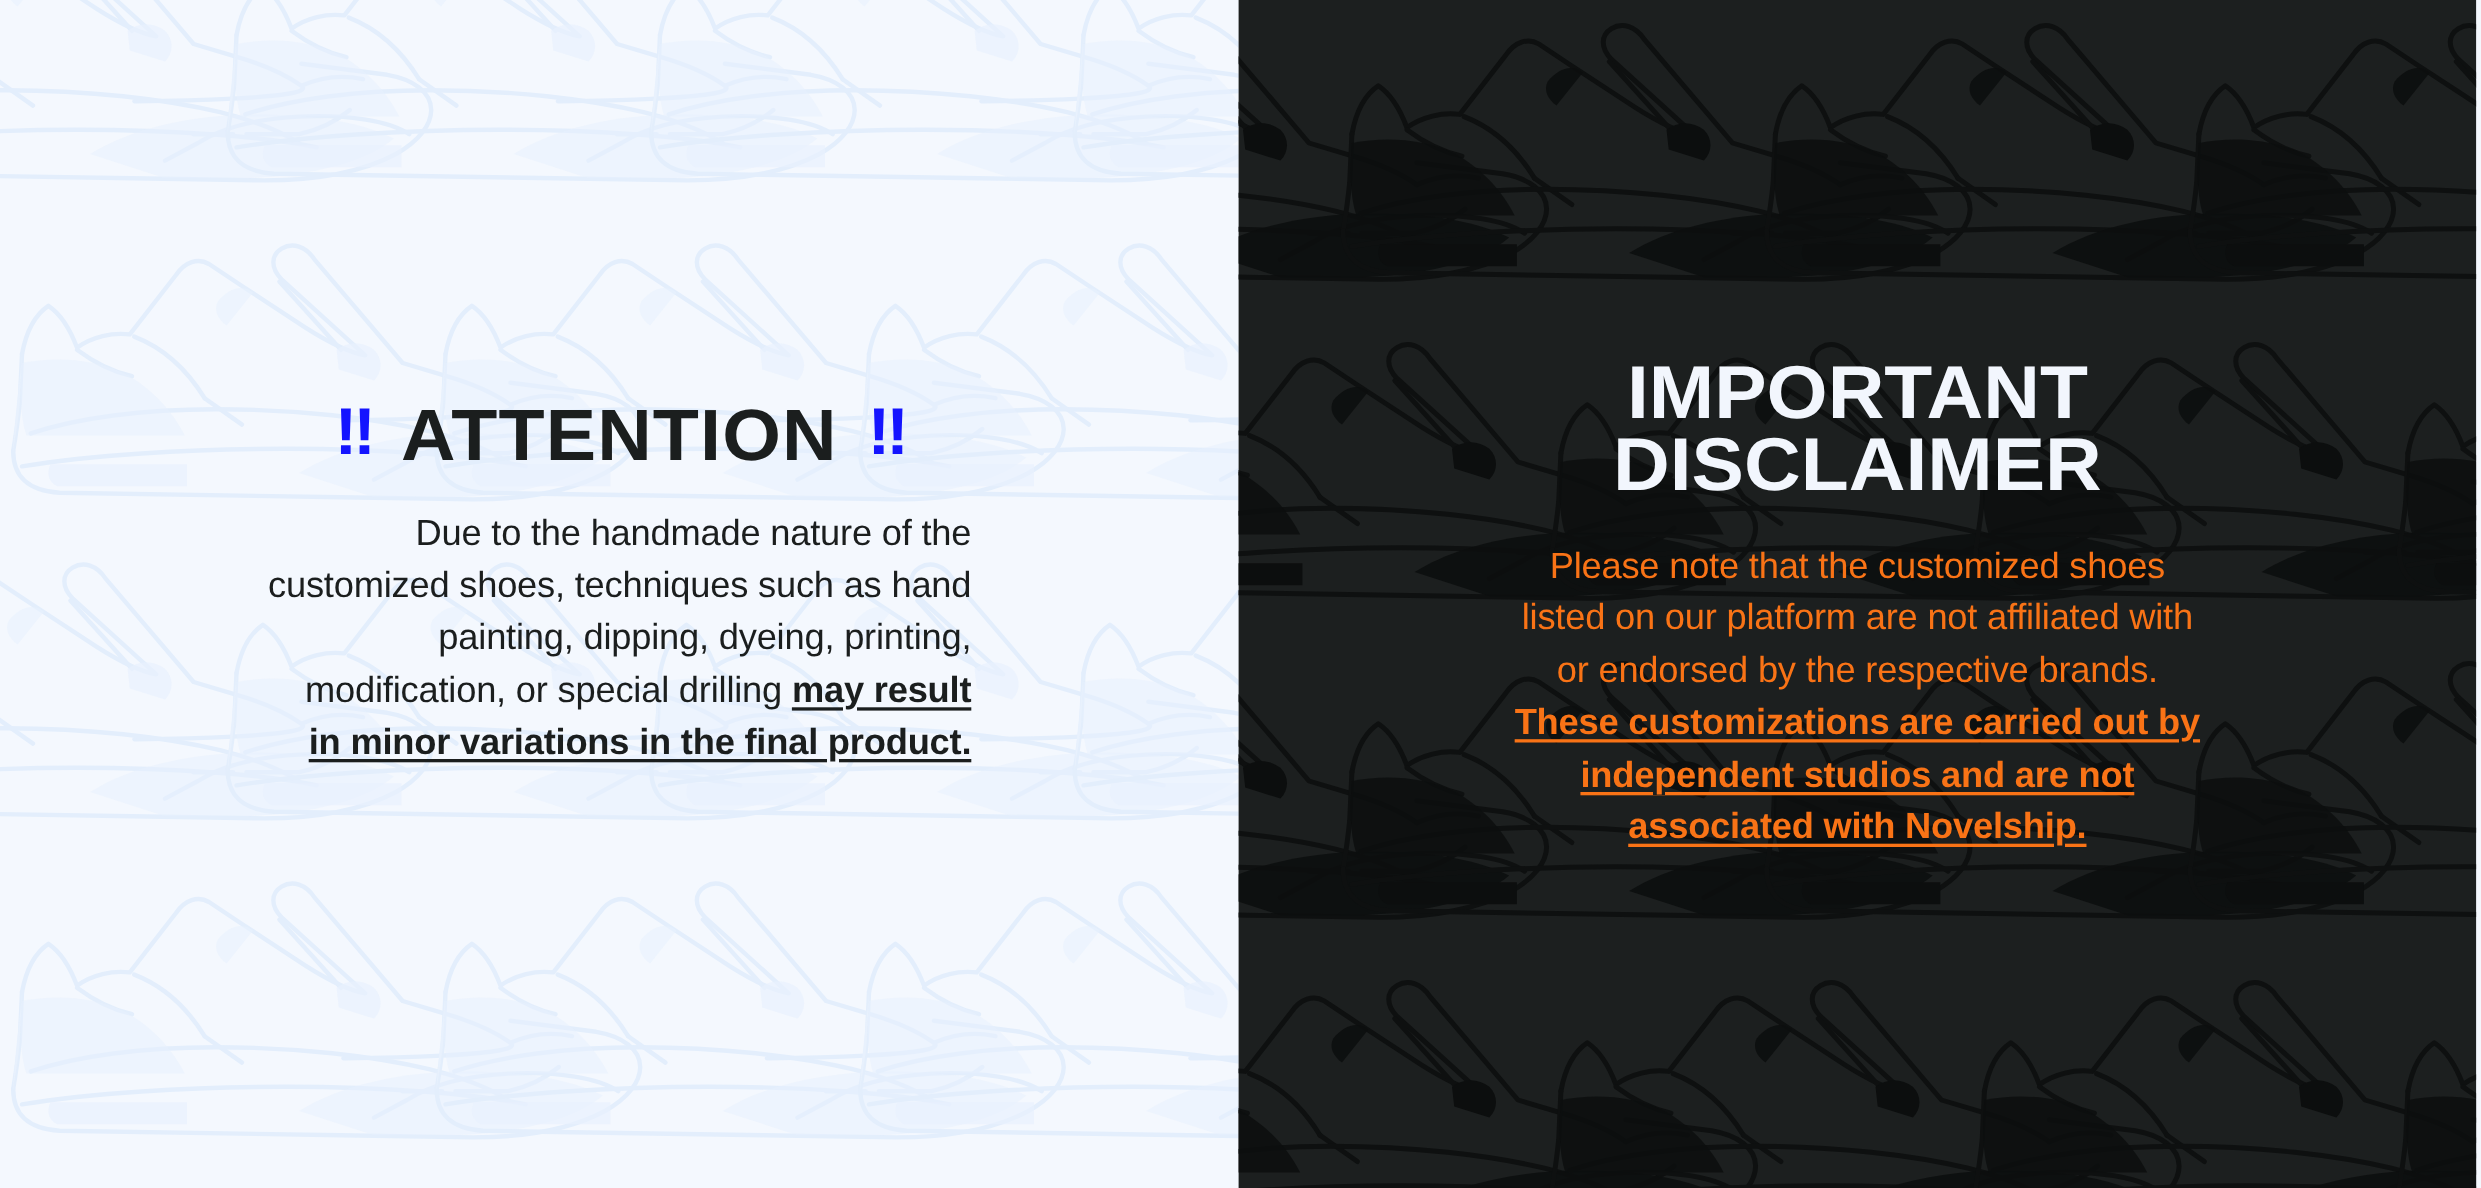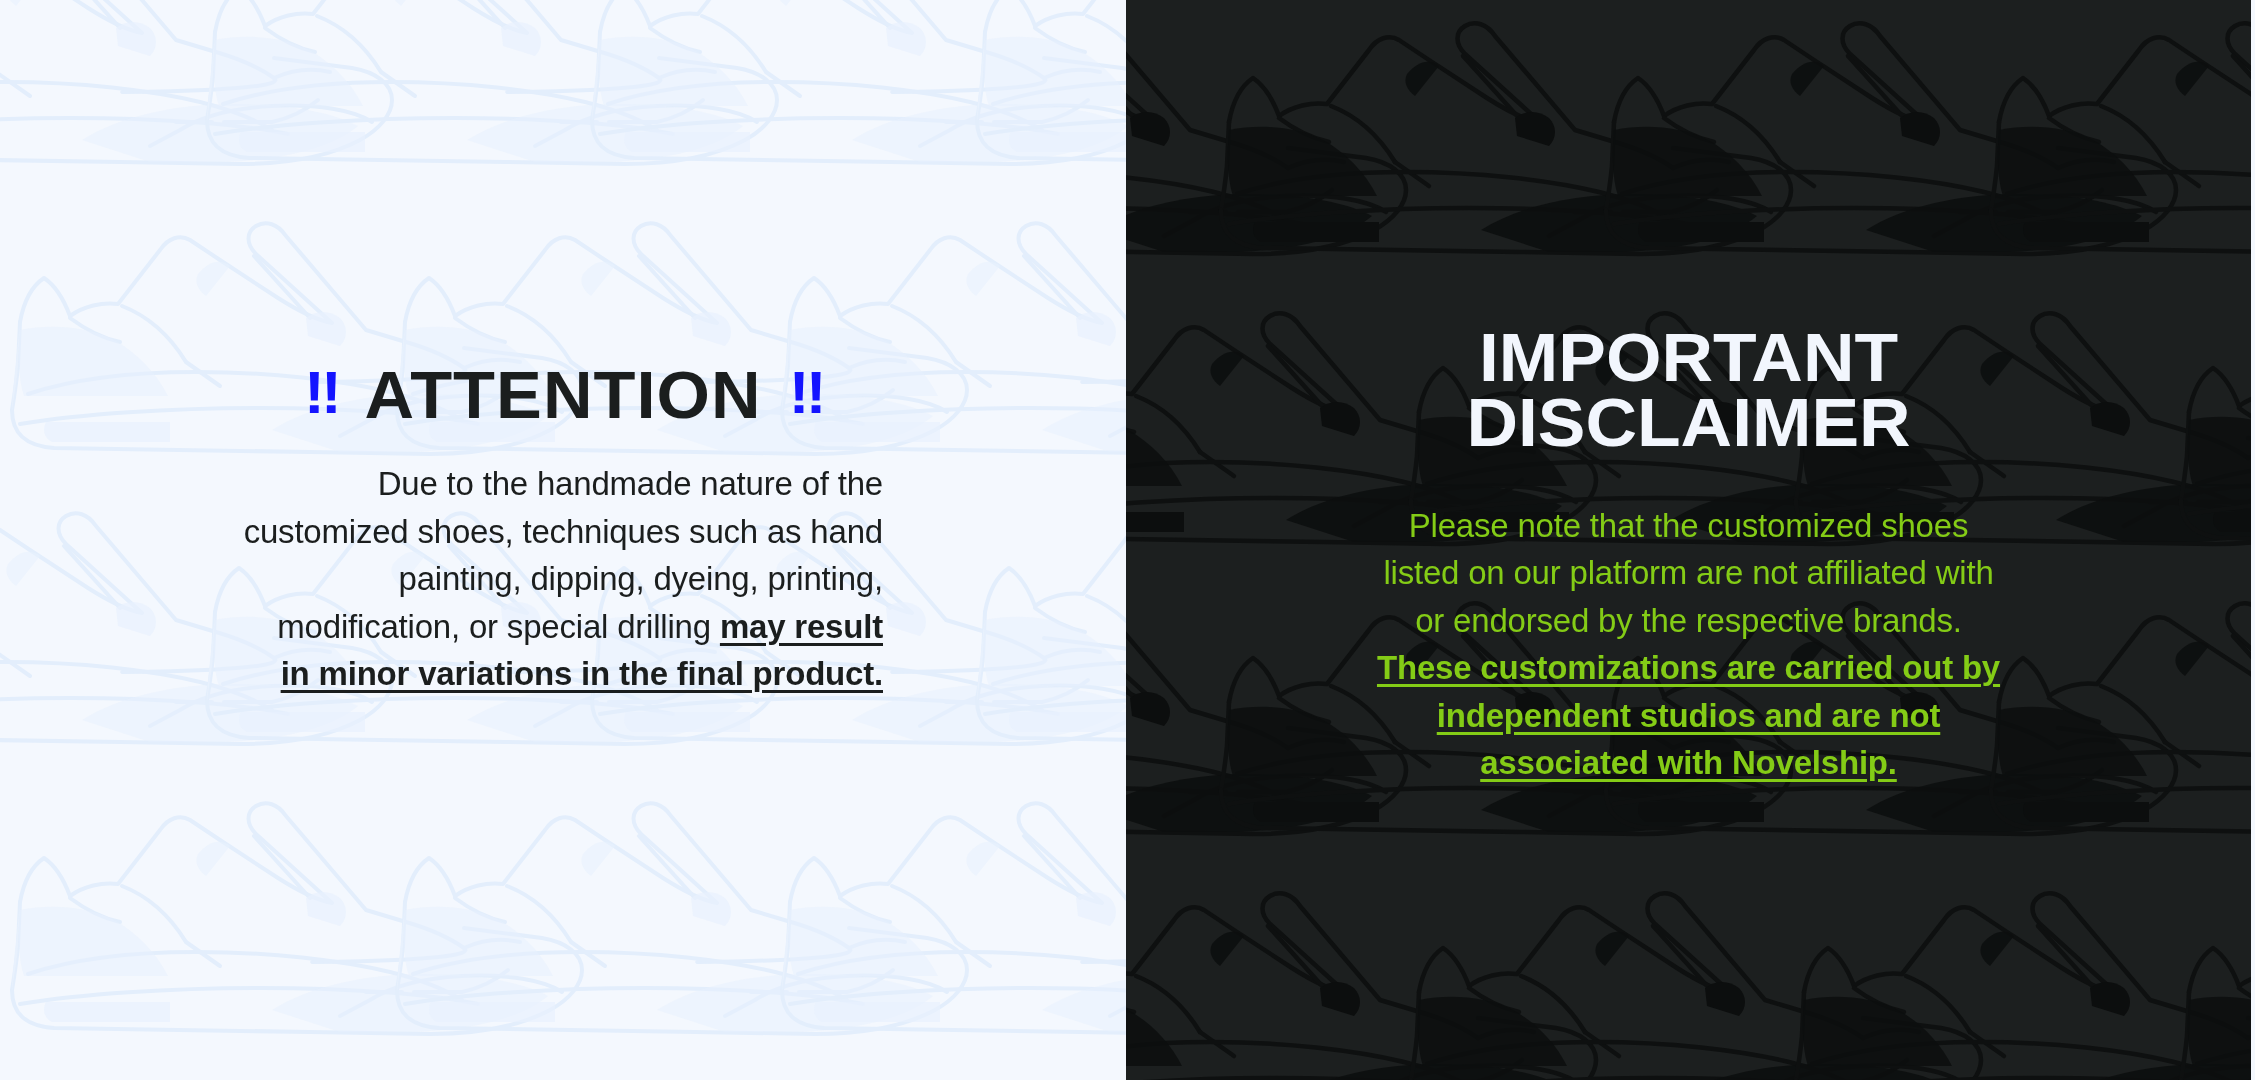--- a/index.html
+++ b/index.html
@@ -104,9 +104,9 @@
     text-align:right;
   }
   .body-dark {
-    color:#84cc16;
+    color:#f97316;
     width:640px;
-    margin-top:46px;
+    margin-top:34px;
   }
   .emph {
     font-weight:bold;

